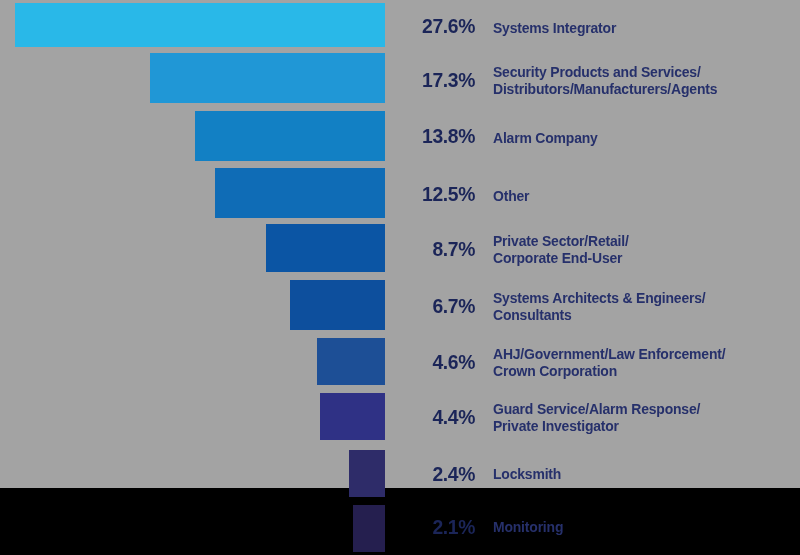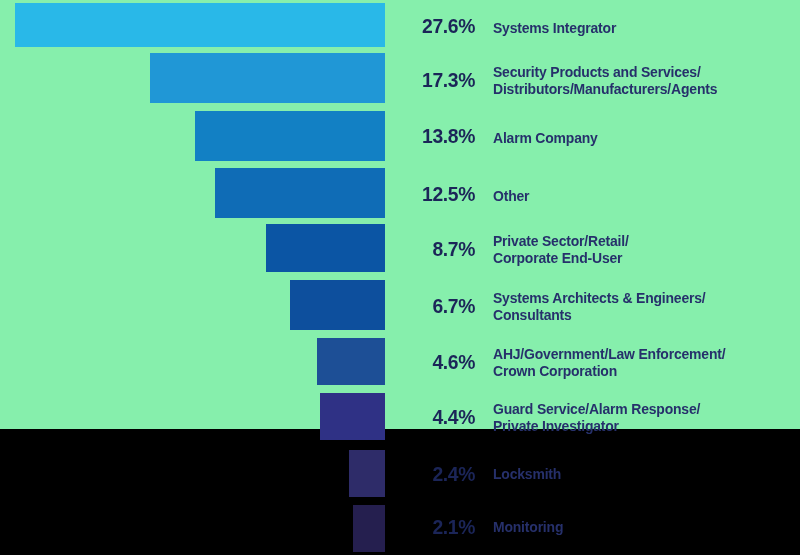--- a/index.html
+++ b/index.html
@@ -16,8 +16,8 @@
   #chart {
     position: relative;
     width: 800px;
-    height: 429px;
-    background: #86efac;
+    height: 488px;
+    background: #a3a3a3;
   }
   .bar {
     position: absolute;

